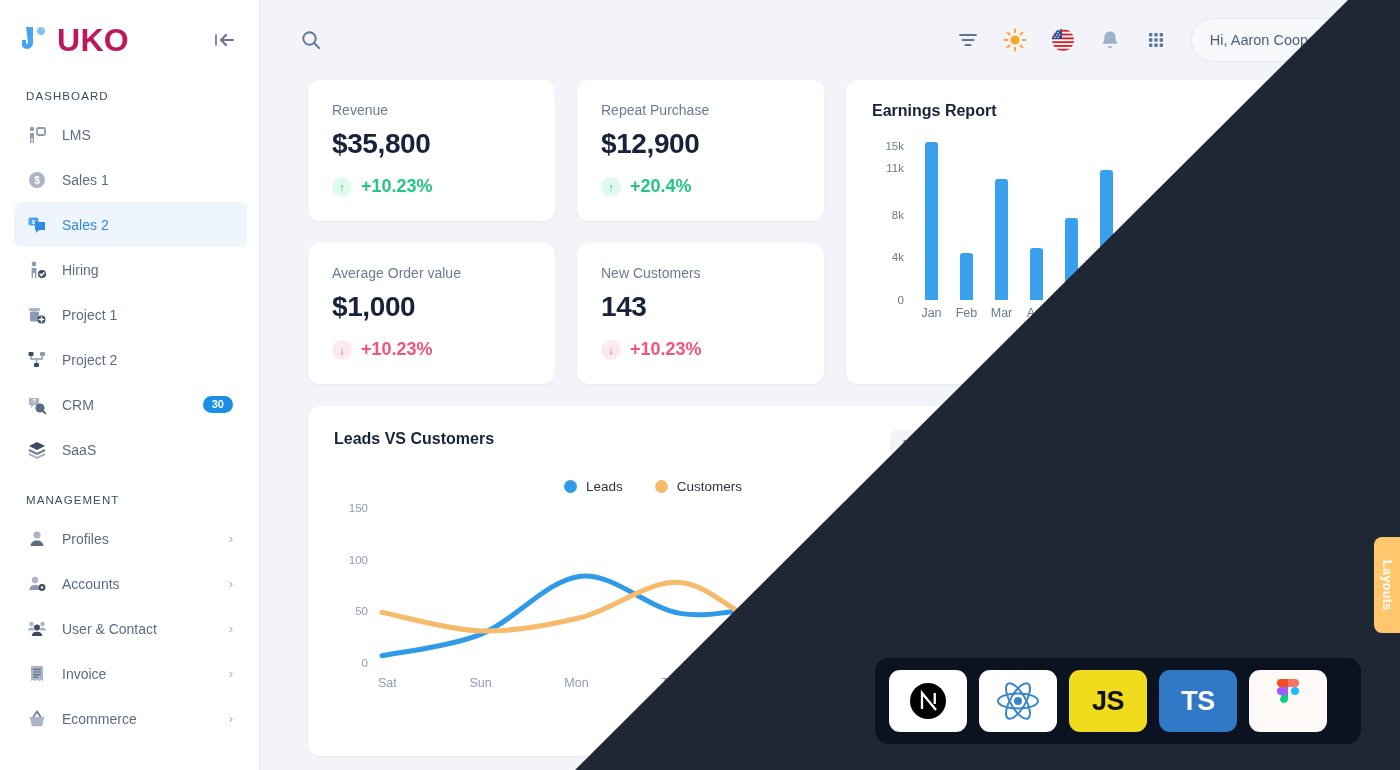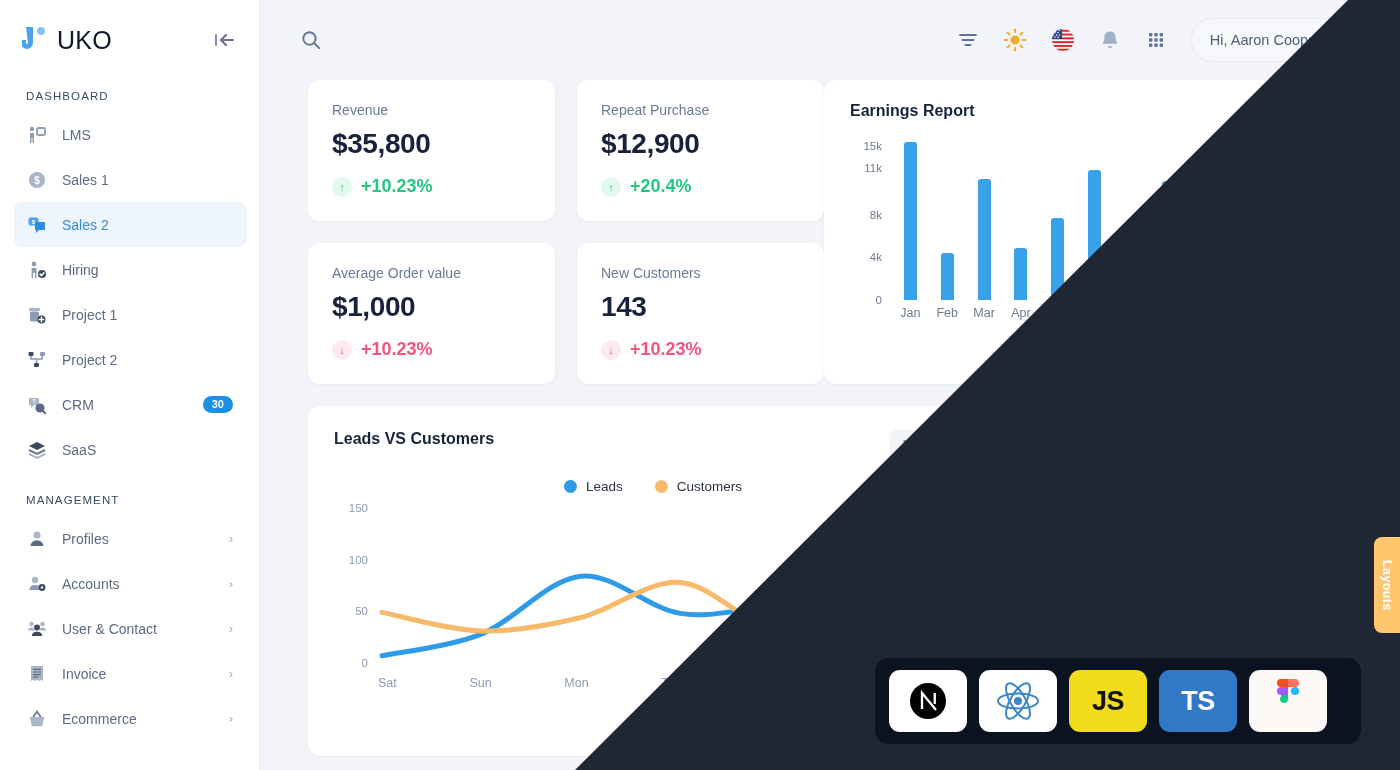--- a/index.html
+++ b/index.html
@@ -26,7 +26,7 @@
   .brand { display: flex; align-items: center; gap: 9px; }
   .brand-logo { width: 26px; height: 30px; }
   .brand-name {
-    font-size: 25px; font-weight: 400; color: #0f172a; letter-spacing: .3px;
+    font-size: 32px; font-weight: 700; color: #be185d; letter-spacing: .3px;
   }
   .collapse-btn { display: flex; align-items: center; gap: 1px; cursor: pointer; opacity: .85; }
 

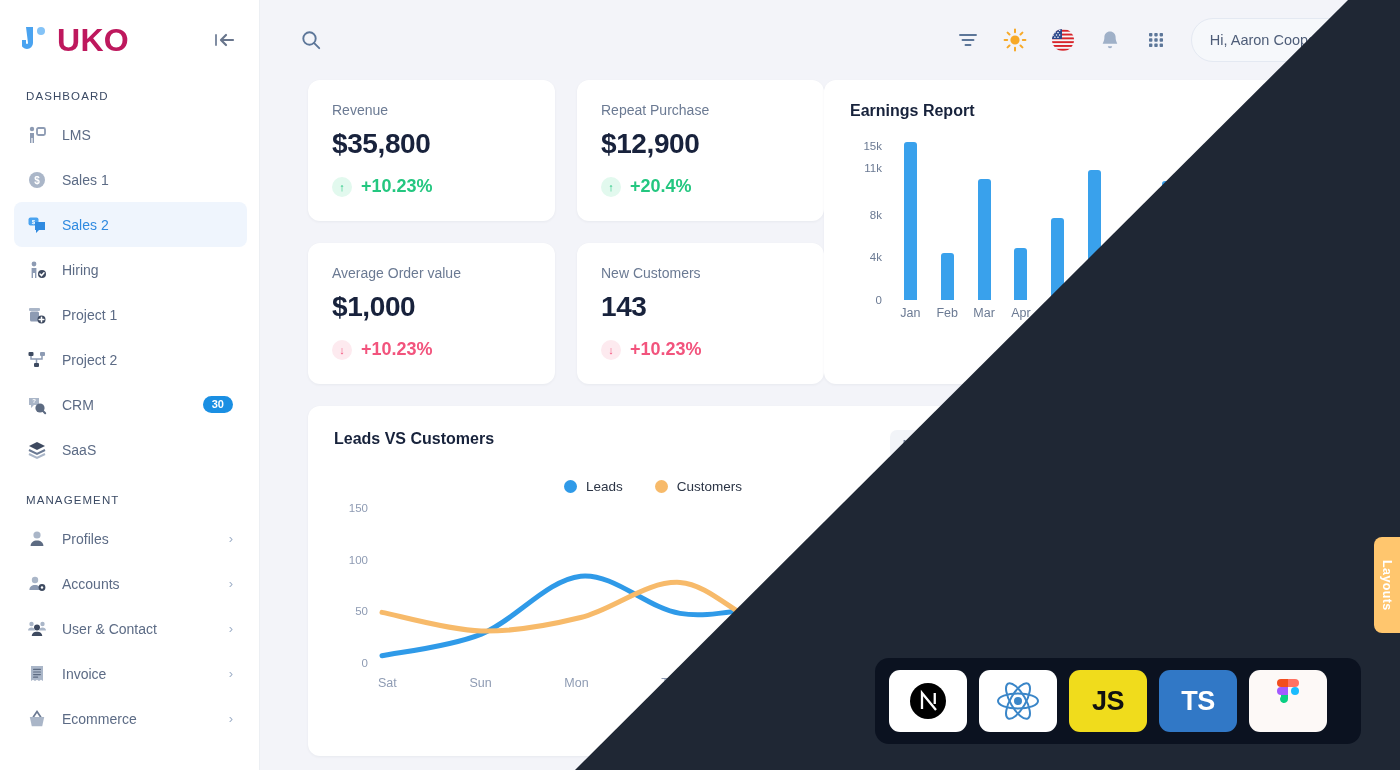--- a/index.html
+++ b/index.html
@@ -75,7 +75,7 @@
 
   .content { padding: 0 40px 0 48px; }
 
-  .row { display: flex; }
+  .row { display: flex; gap: 22px; }
 
   
   .stats-col { display: flex; flex-direction: column; gap: 22px; width: 516px; flex: 0 0 516px; }

